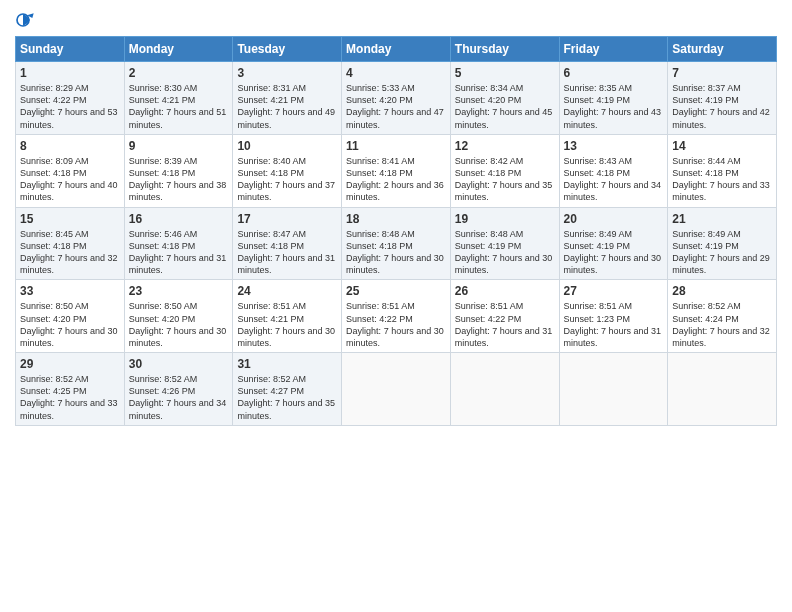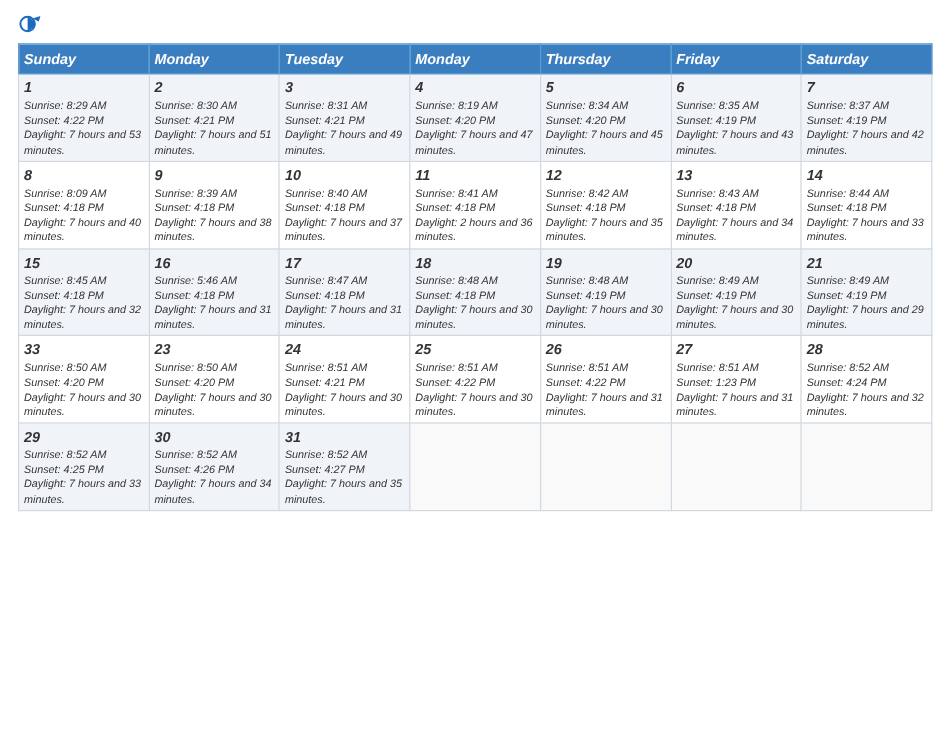--- a/index.html
+++ b/index.html
@@ -14,7 +14,6 @@
       width: 792px;
       height: 428px;
       padding: 10px 15px;
-      font-style: italic;
     }
     .header {
       display: flex;

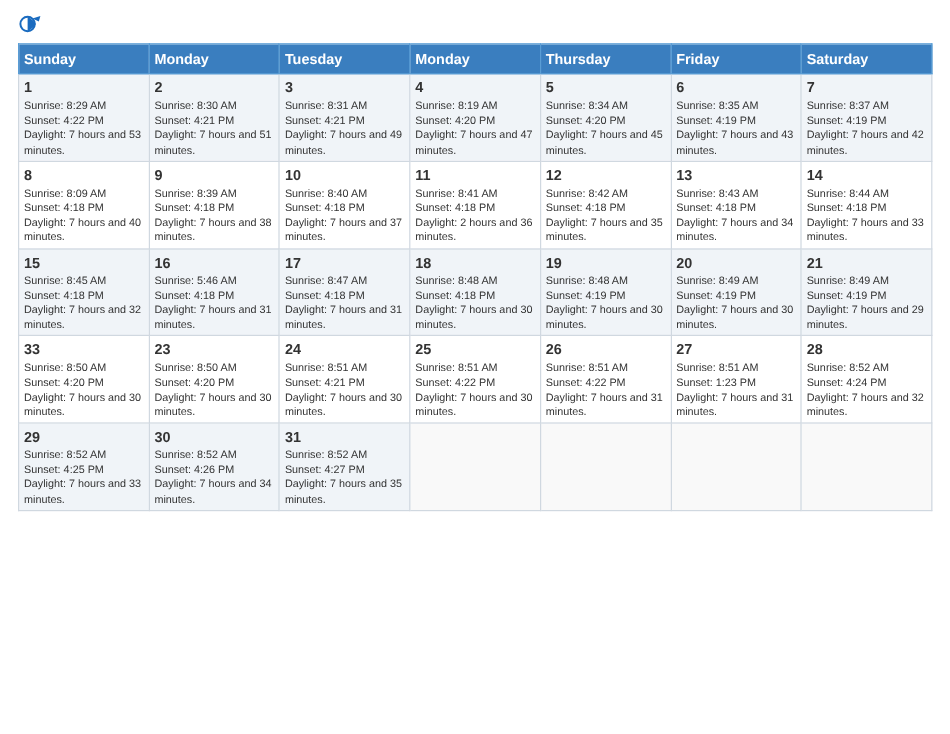--- a/index.html
+++ b/index.html
@@ -154,7 +154,7 @@
           </td>
           <td>
             <span class="day-num">4</span>
-            <div>Sunrise: 8:19 AM</div>
+            <div>Sunrise: 5:33 AM</div>
             <div>Sunset: 4:20 PM</div>
             <div>Daylight: 7 hours and 47 minutes.</div>
           </td>

